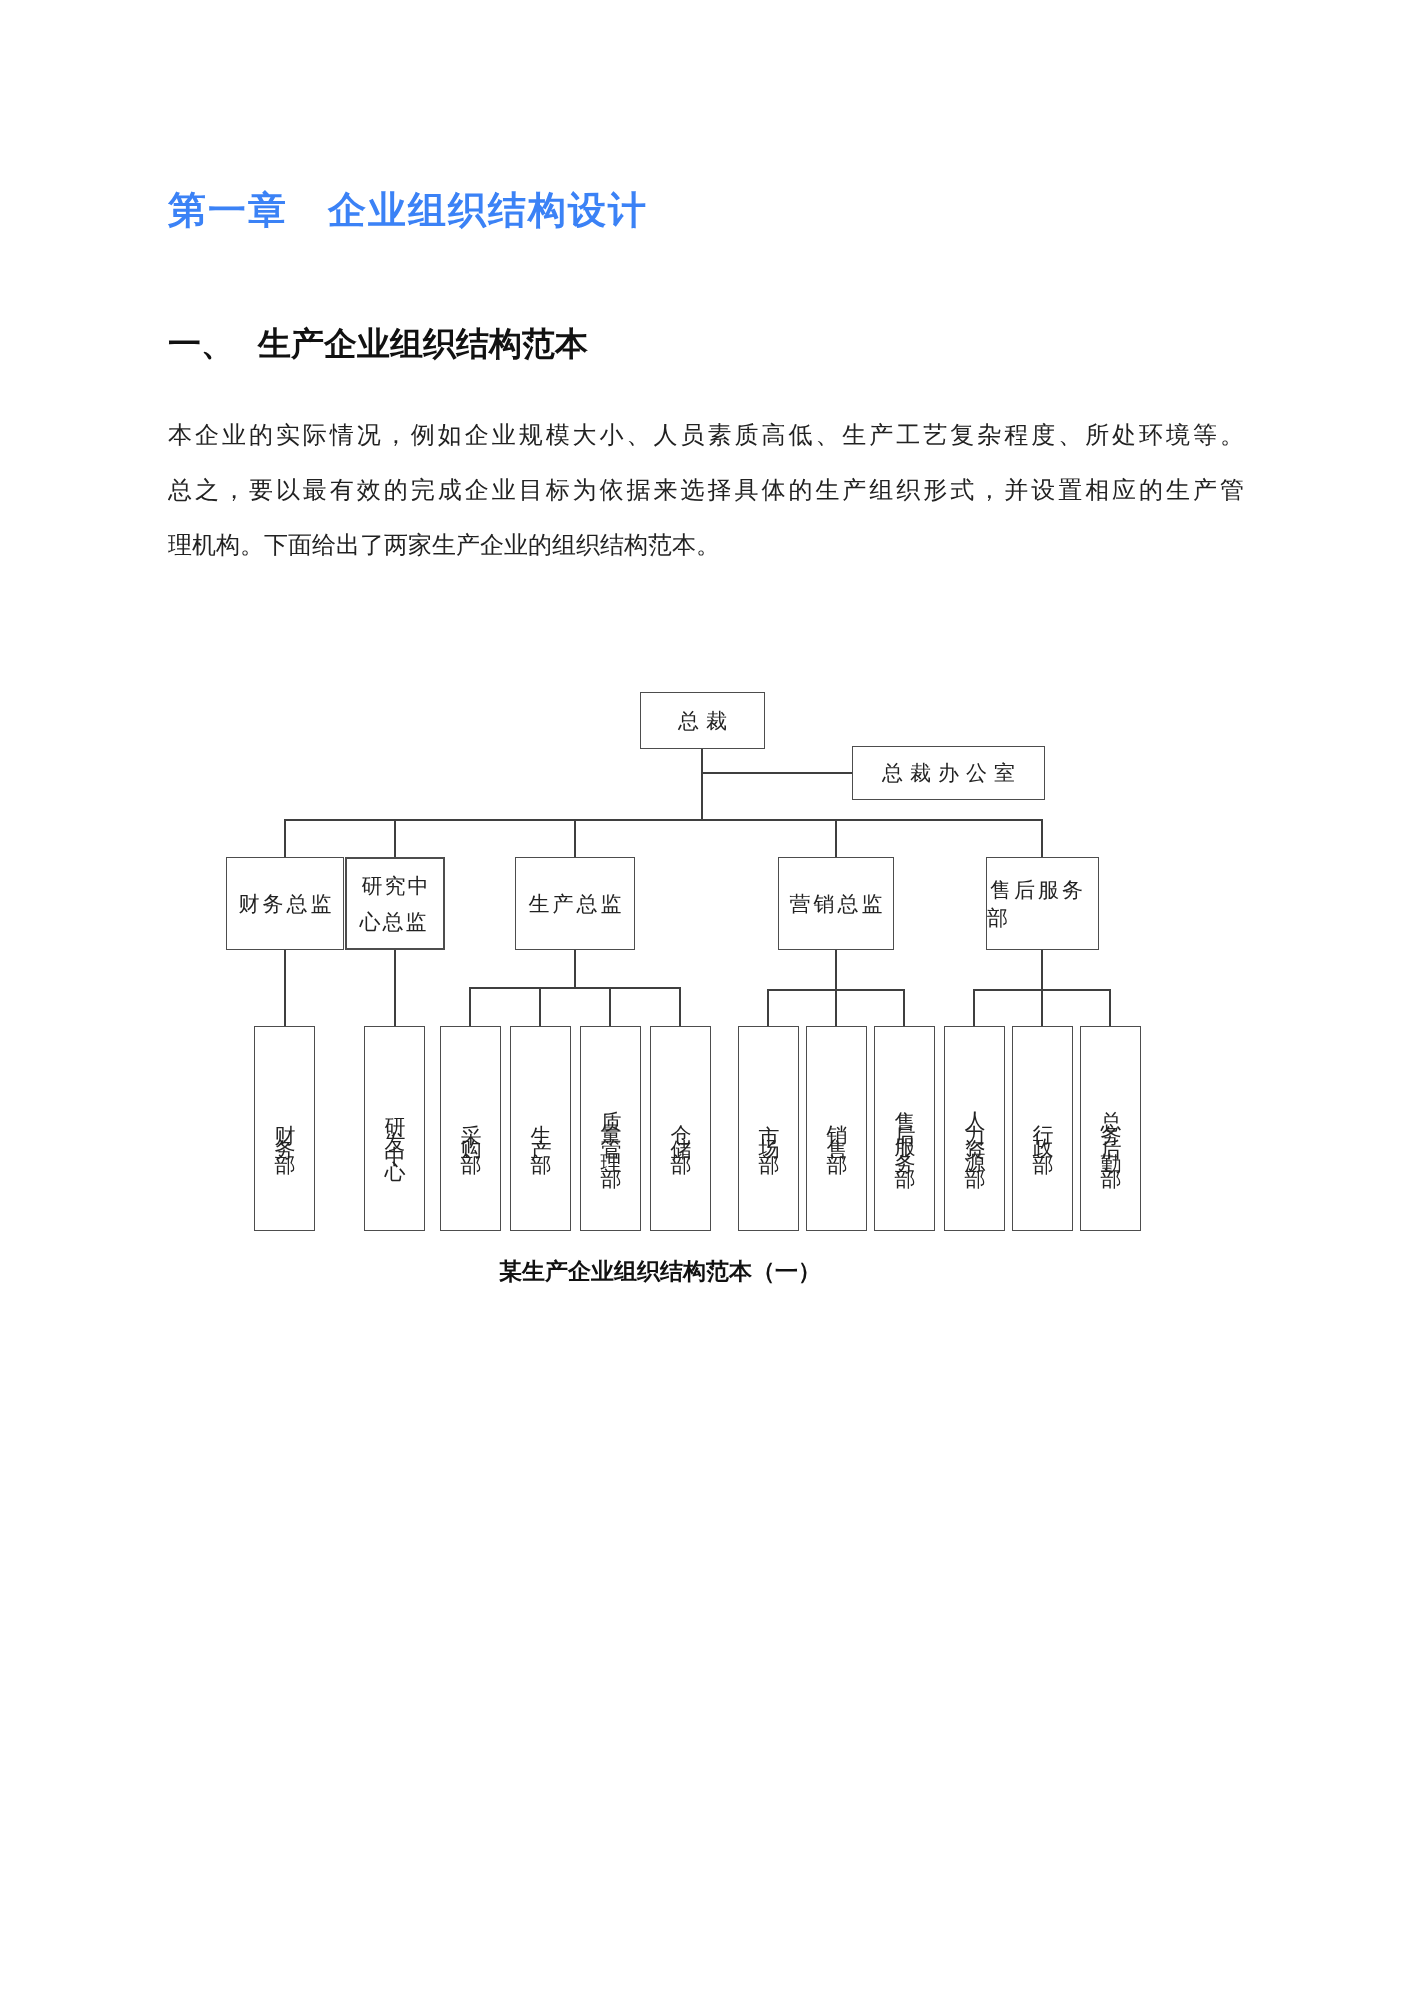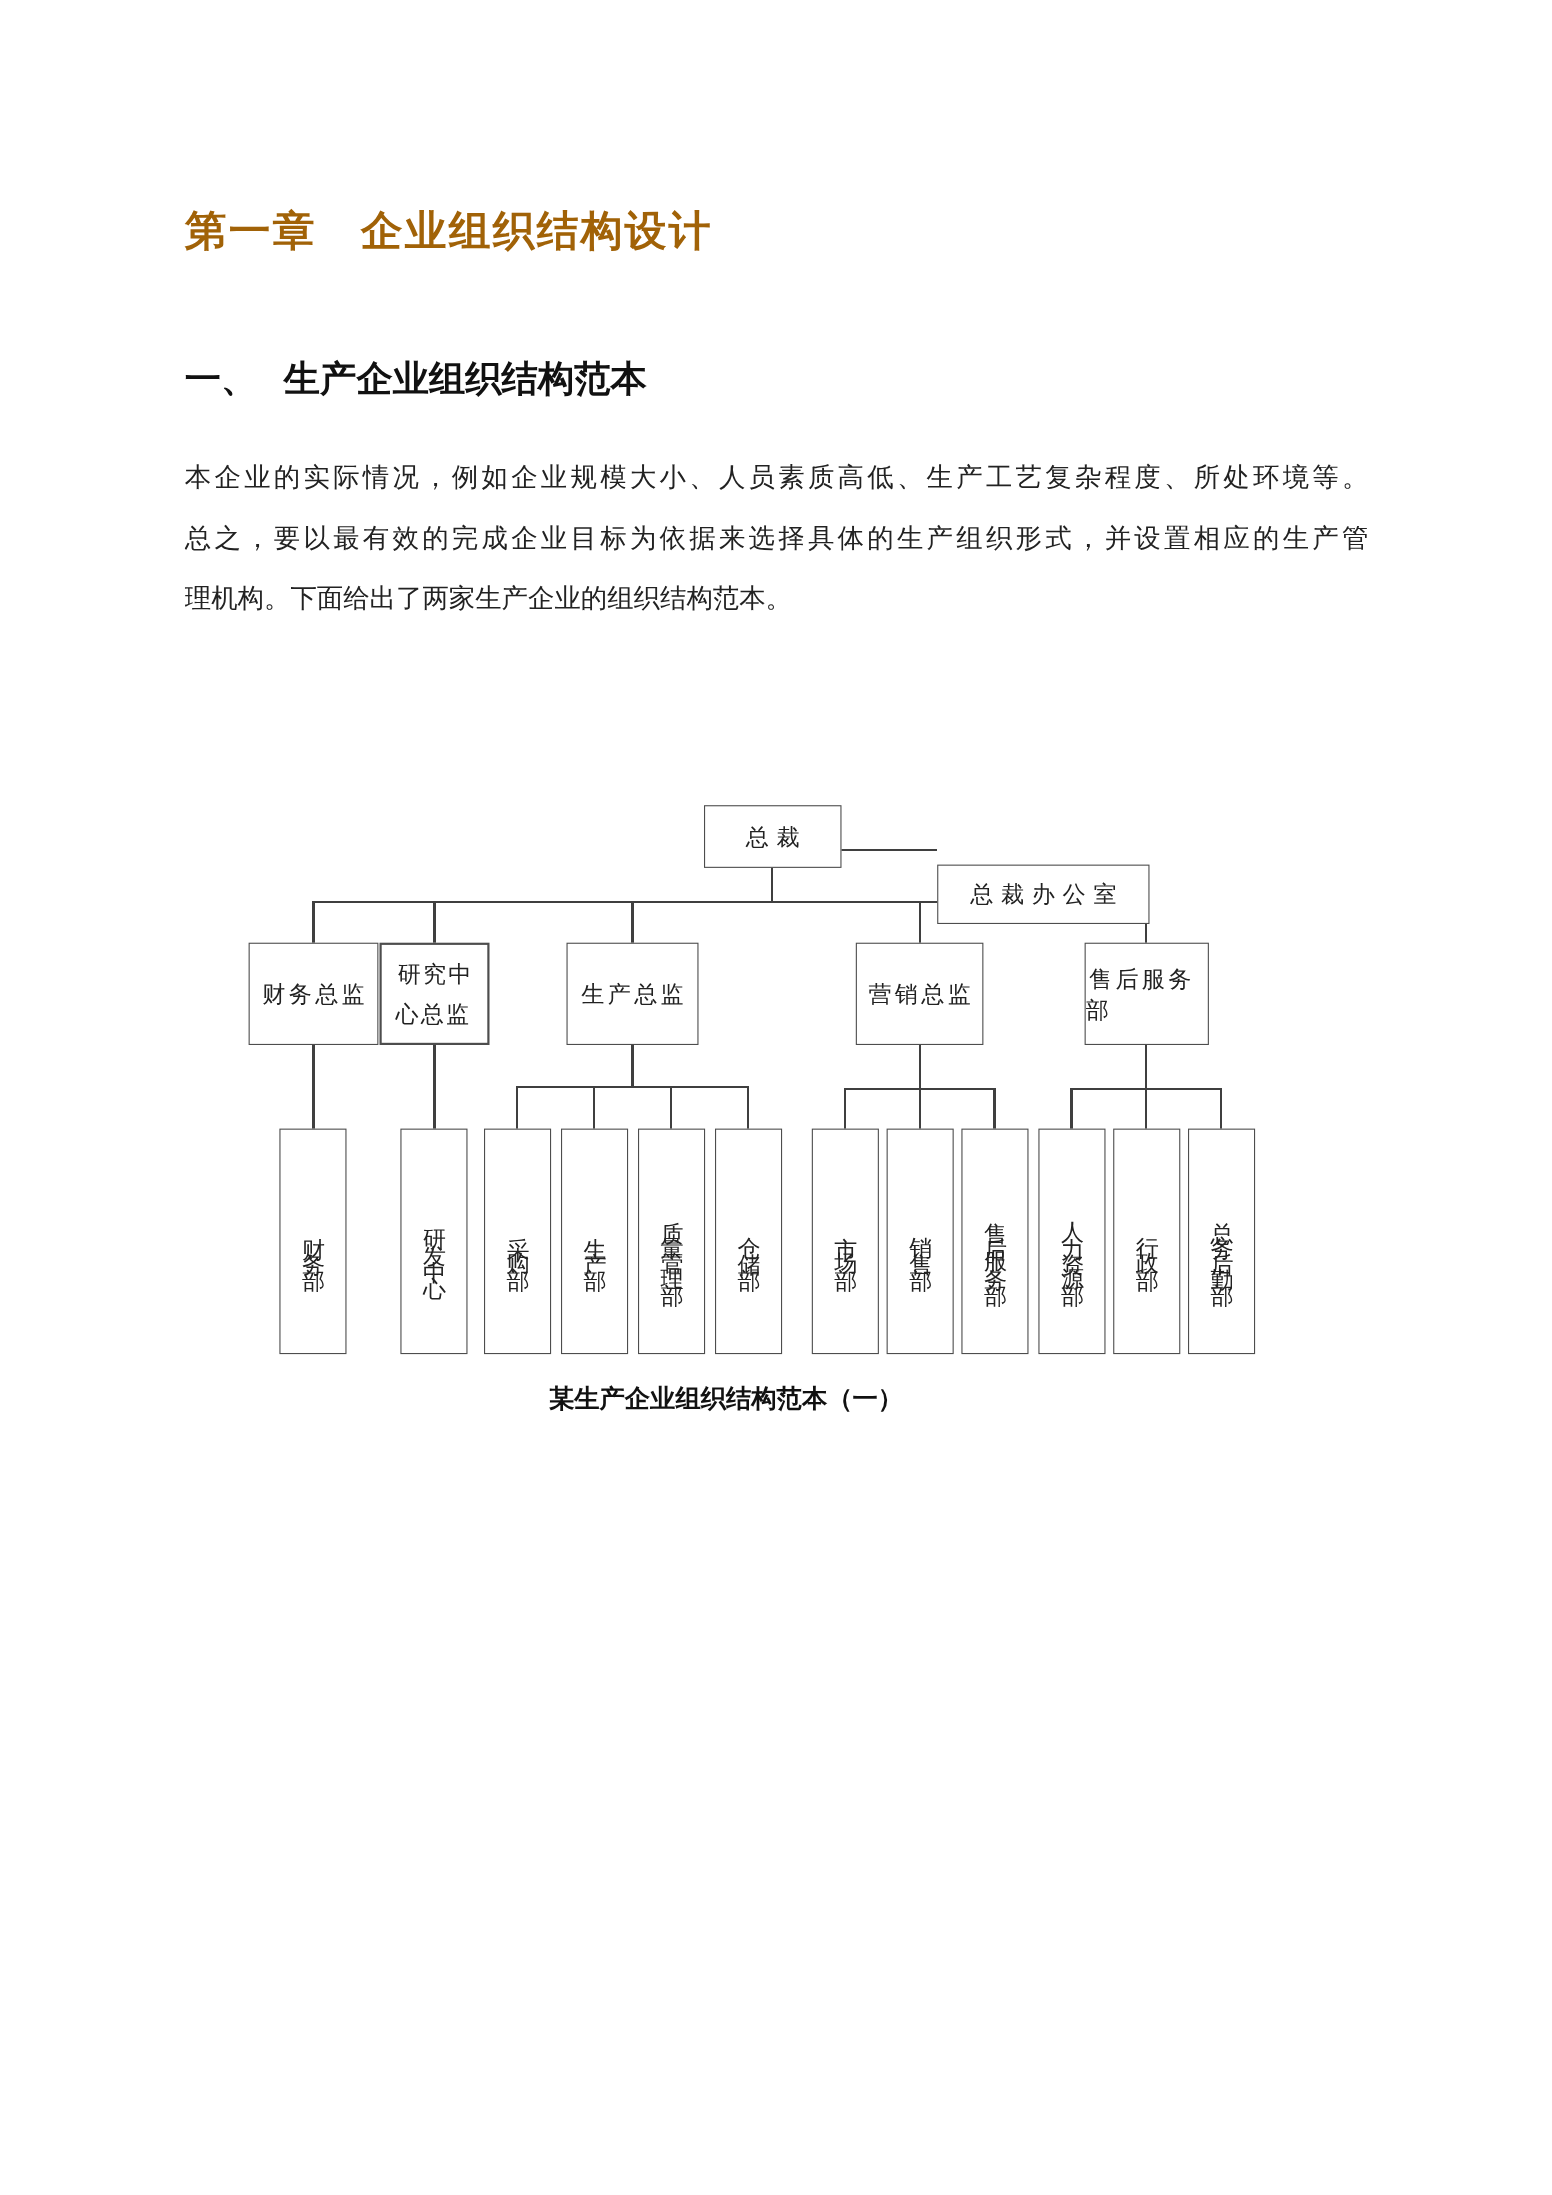--- a/index.html
+++ b/index.html
@@ -20,7 +20,7 @@
     font-weight: bold;
     font-size: 38px;
     letter-spacing: 2px;
-    color: #a16207;
+    color: #3b82f6;
     white-space: nowrap;
   }
   .section-heading {

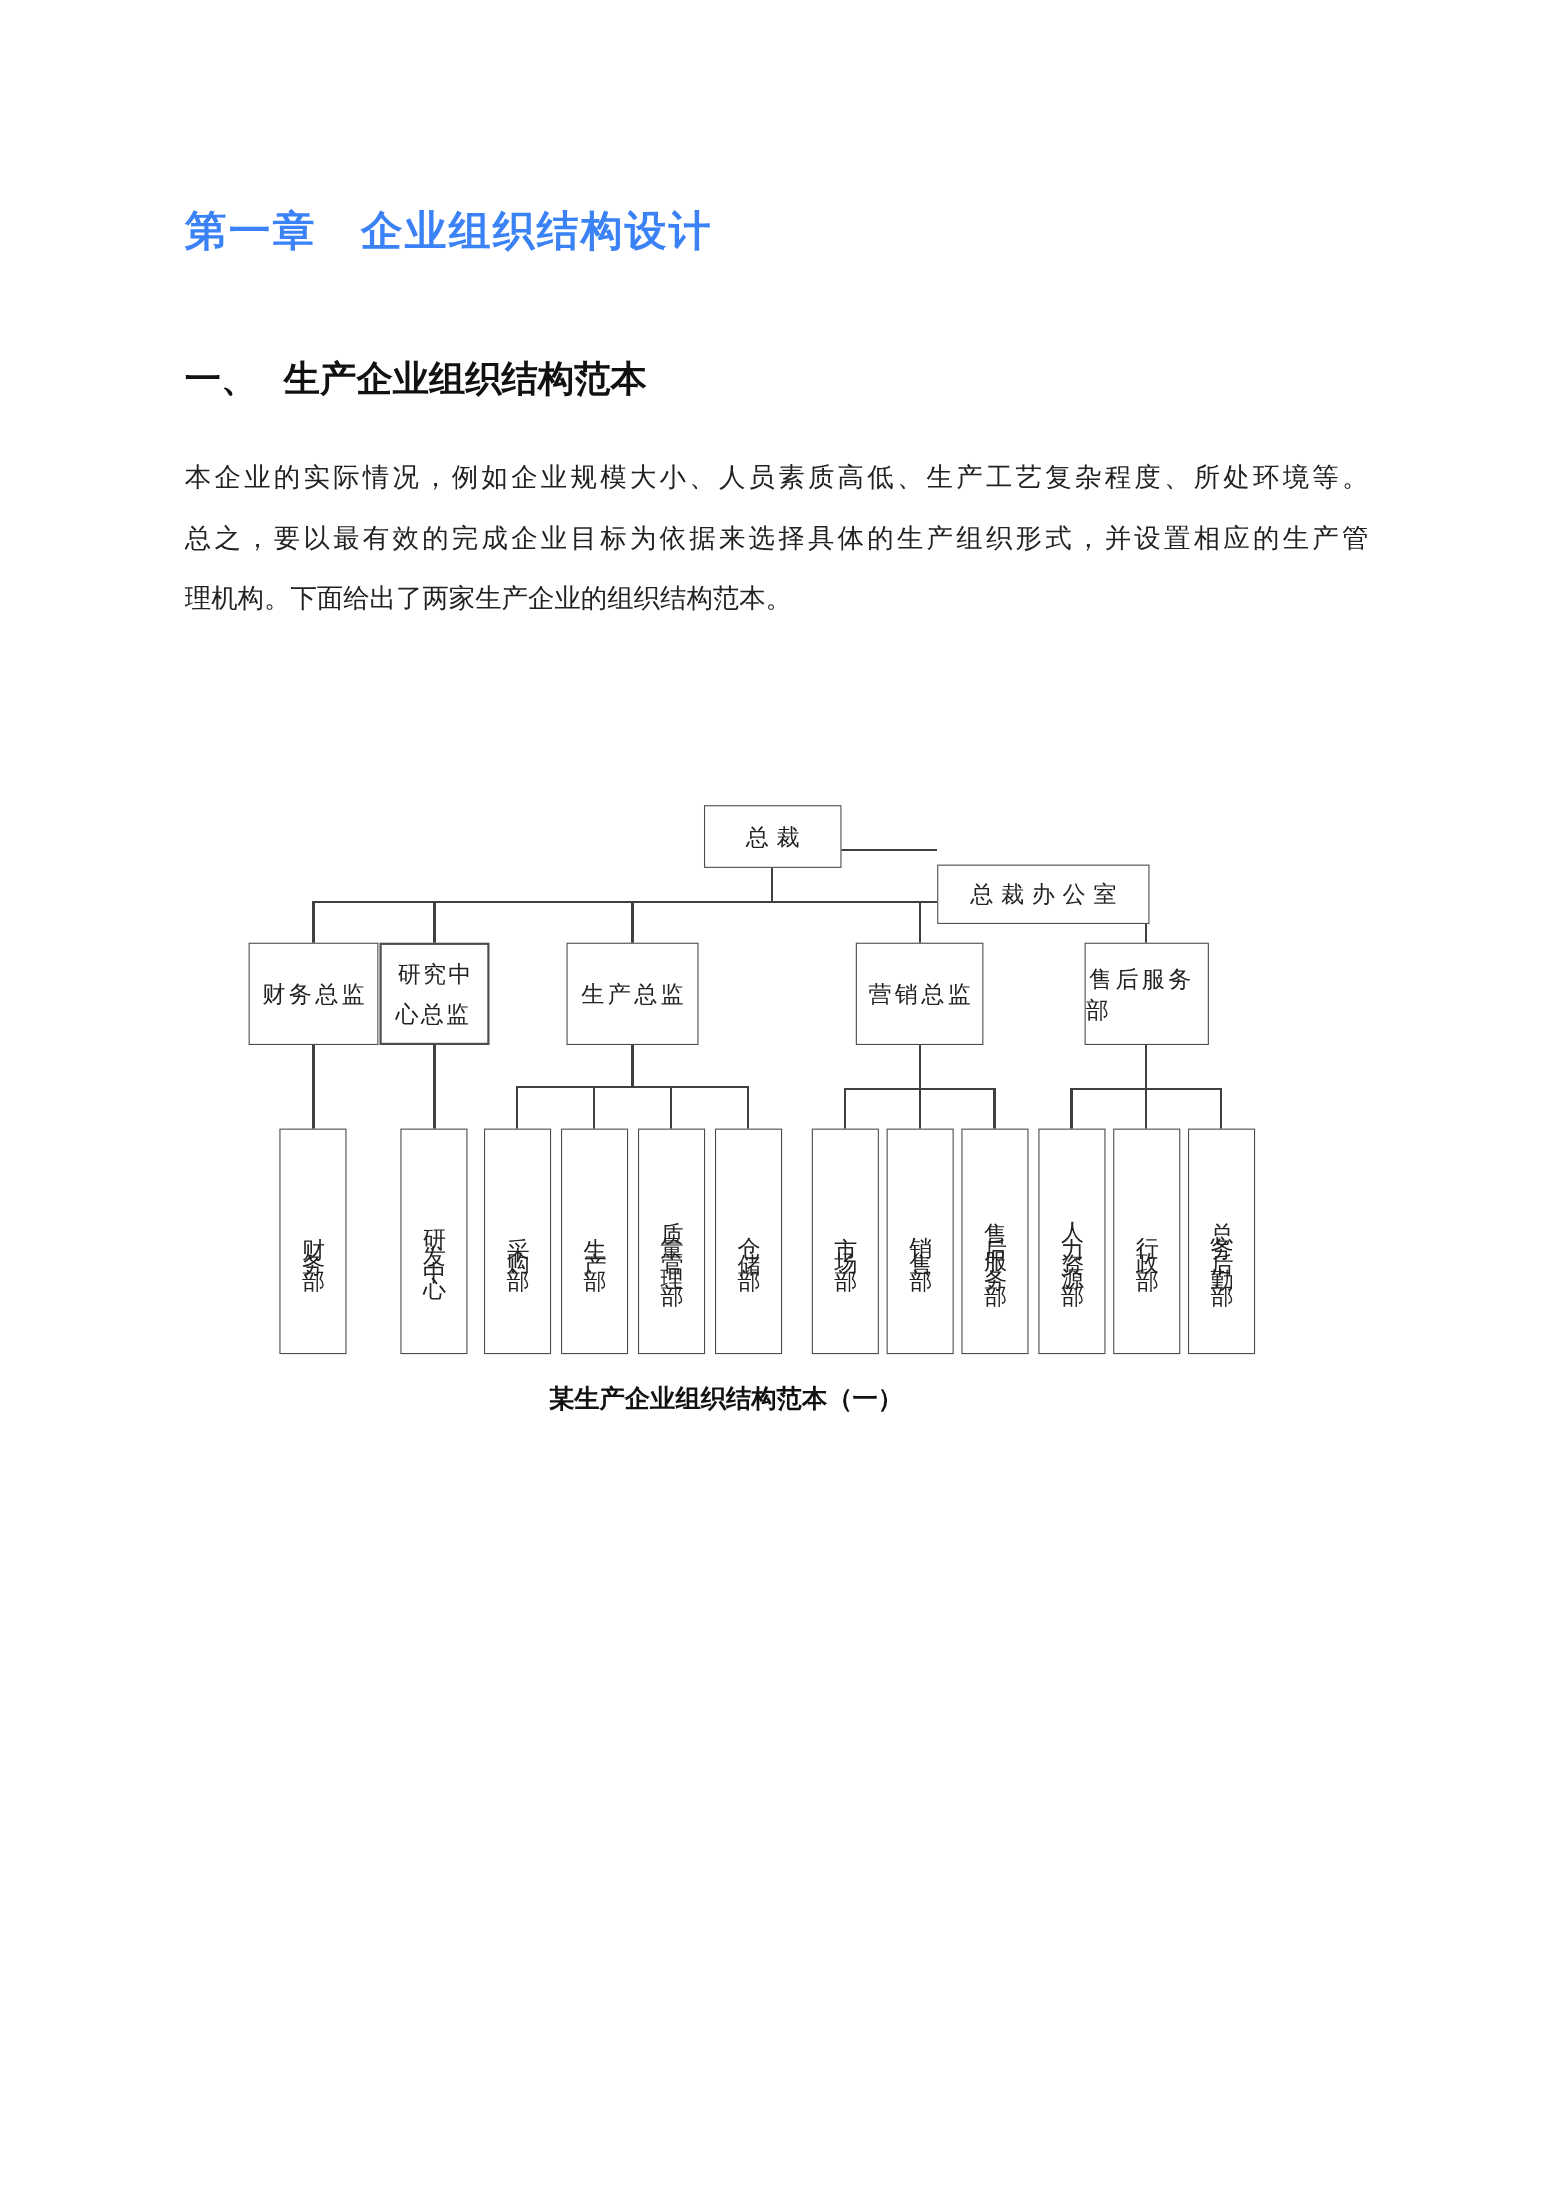--- a/index.html
+++ b/index.html
@@ -73,7 +73,7 @@
     font-size: 21px;
     color: #222;
   }
-  .node.hnode { letter-spacing: 7px; text-indent: 7px; margin-top: 40px; }
+  .node.hnode { letter-spacing: 7px; text-indent: 7px; }
   .node.director { letter-spacing: 3px; text-indent: 3px; }
   .node.bold-border { border-width: 2.5px; letter-spacing: 2px; text-indent: 2px; }
   .node .two-line {

